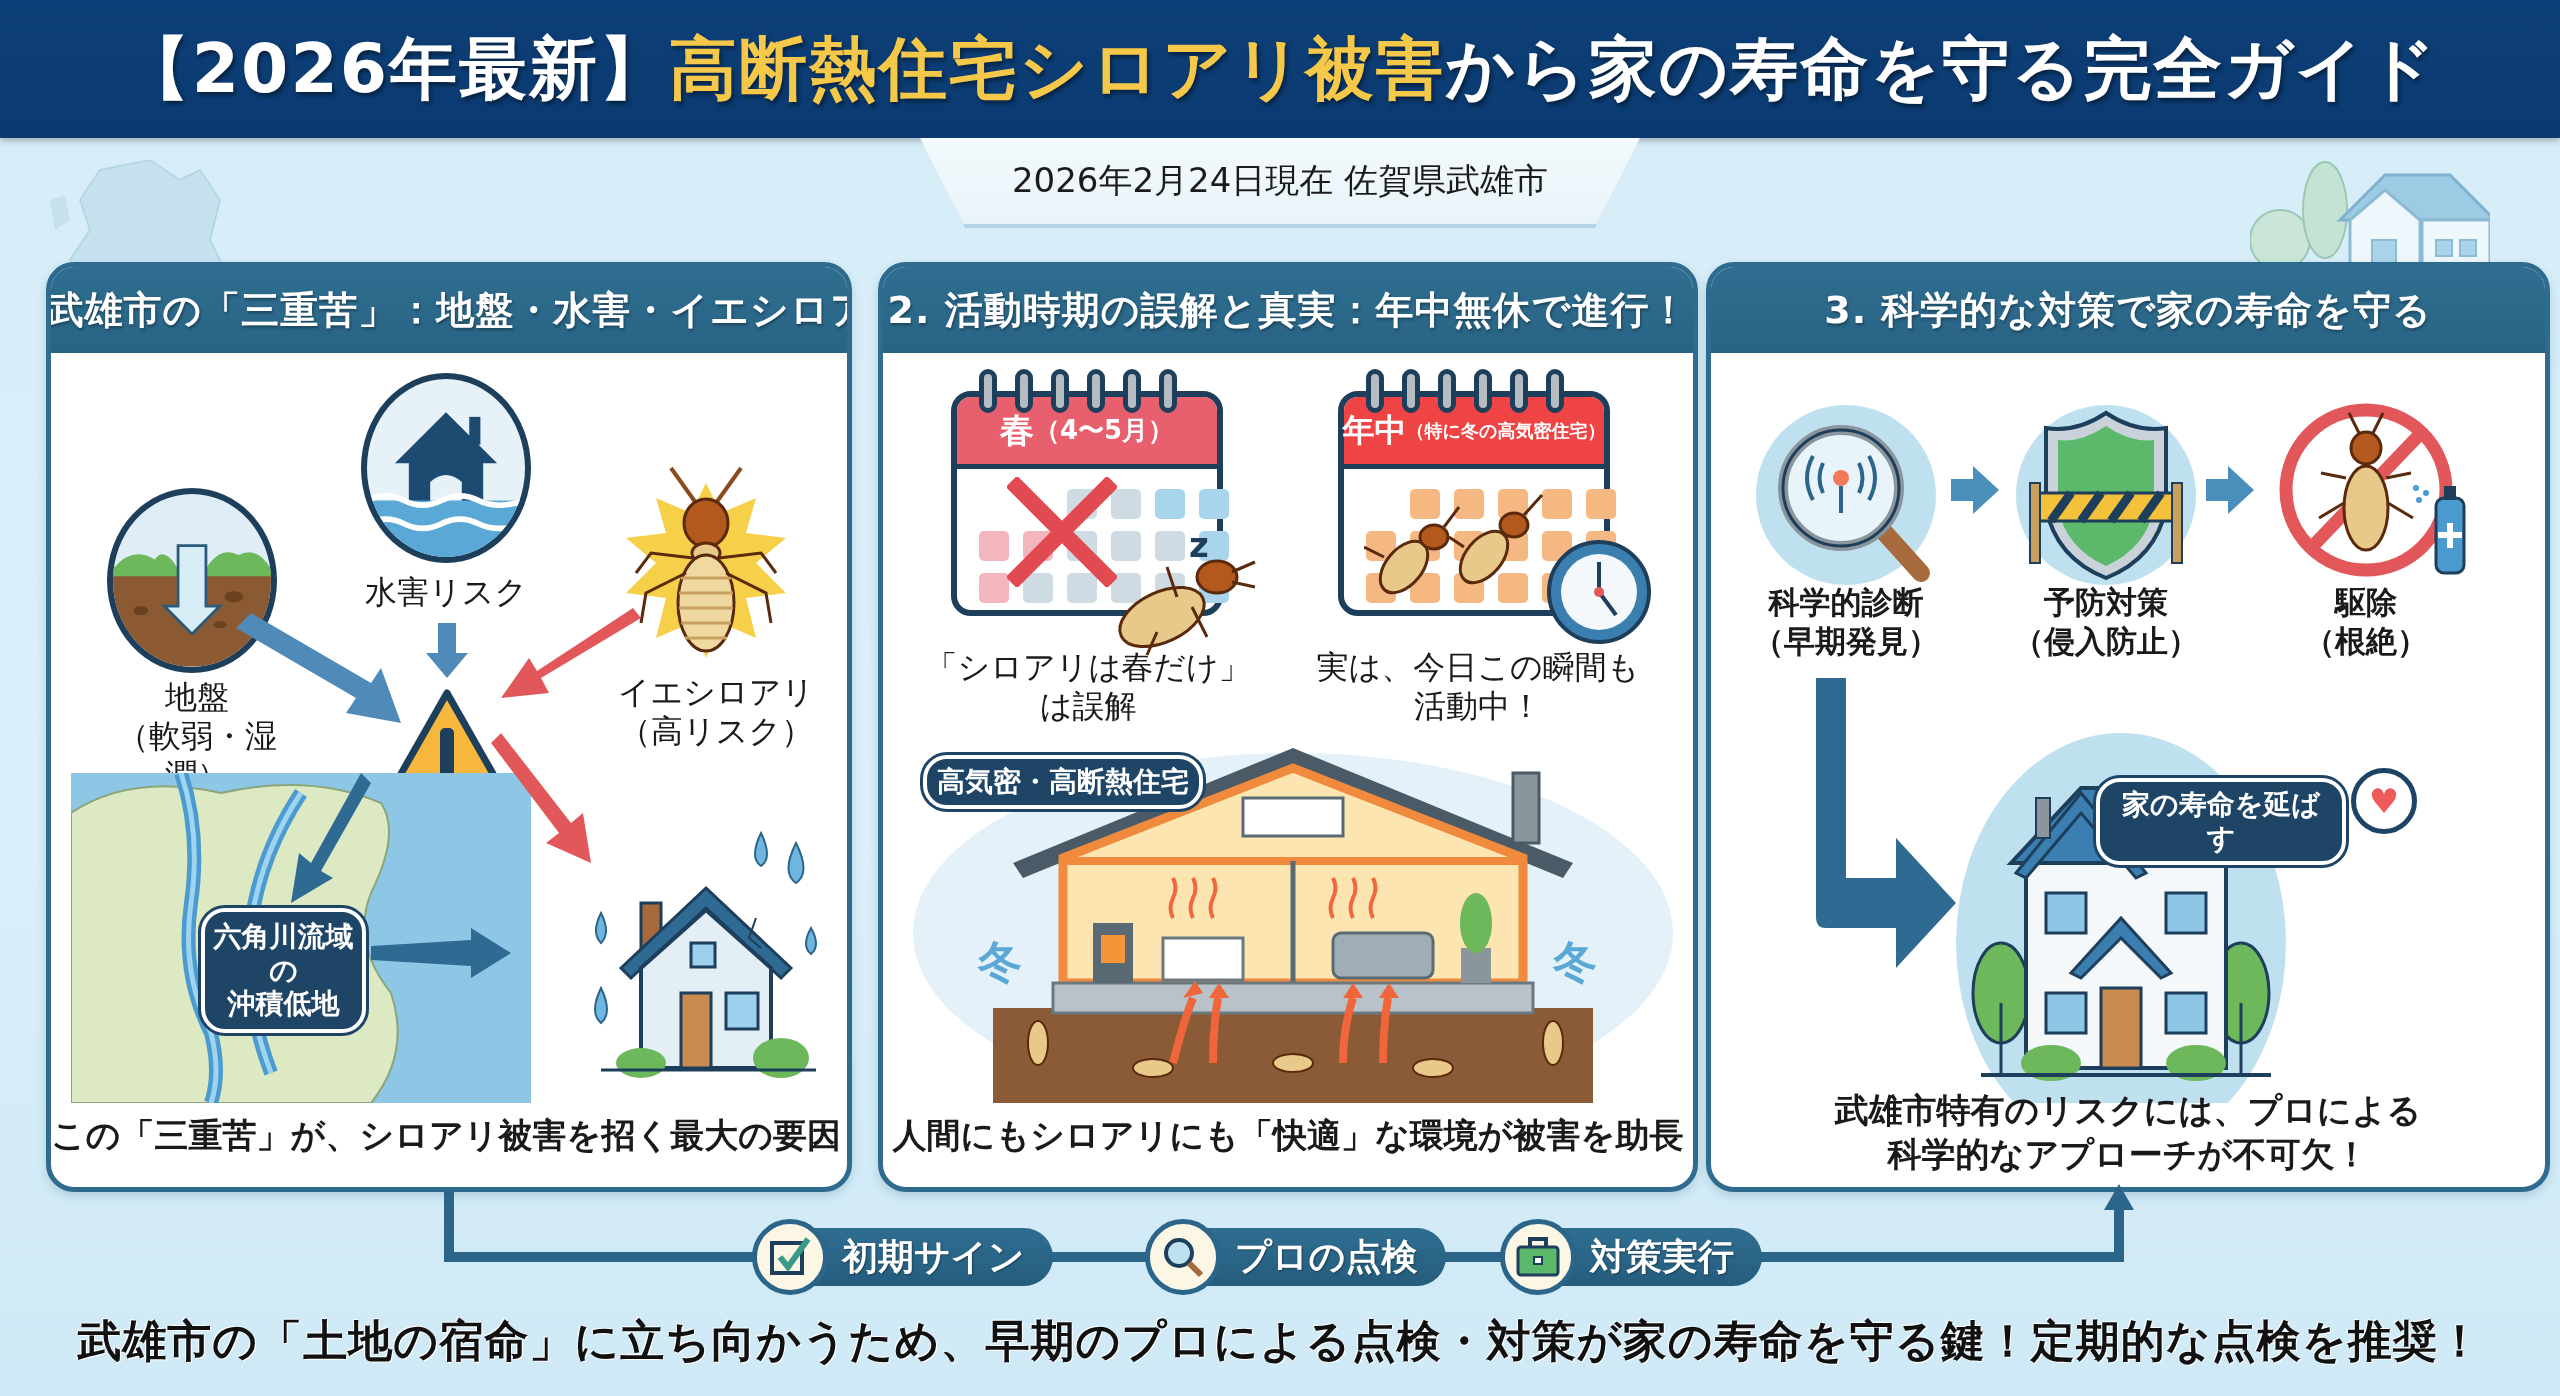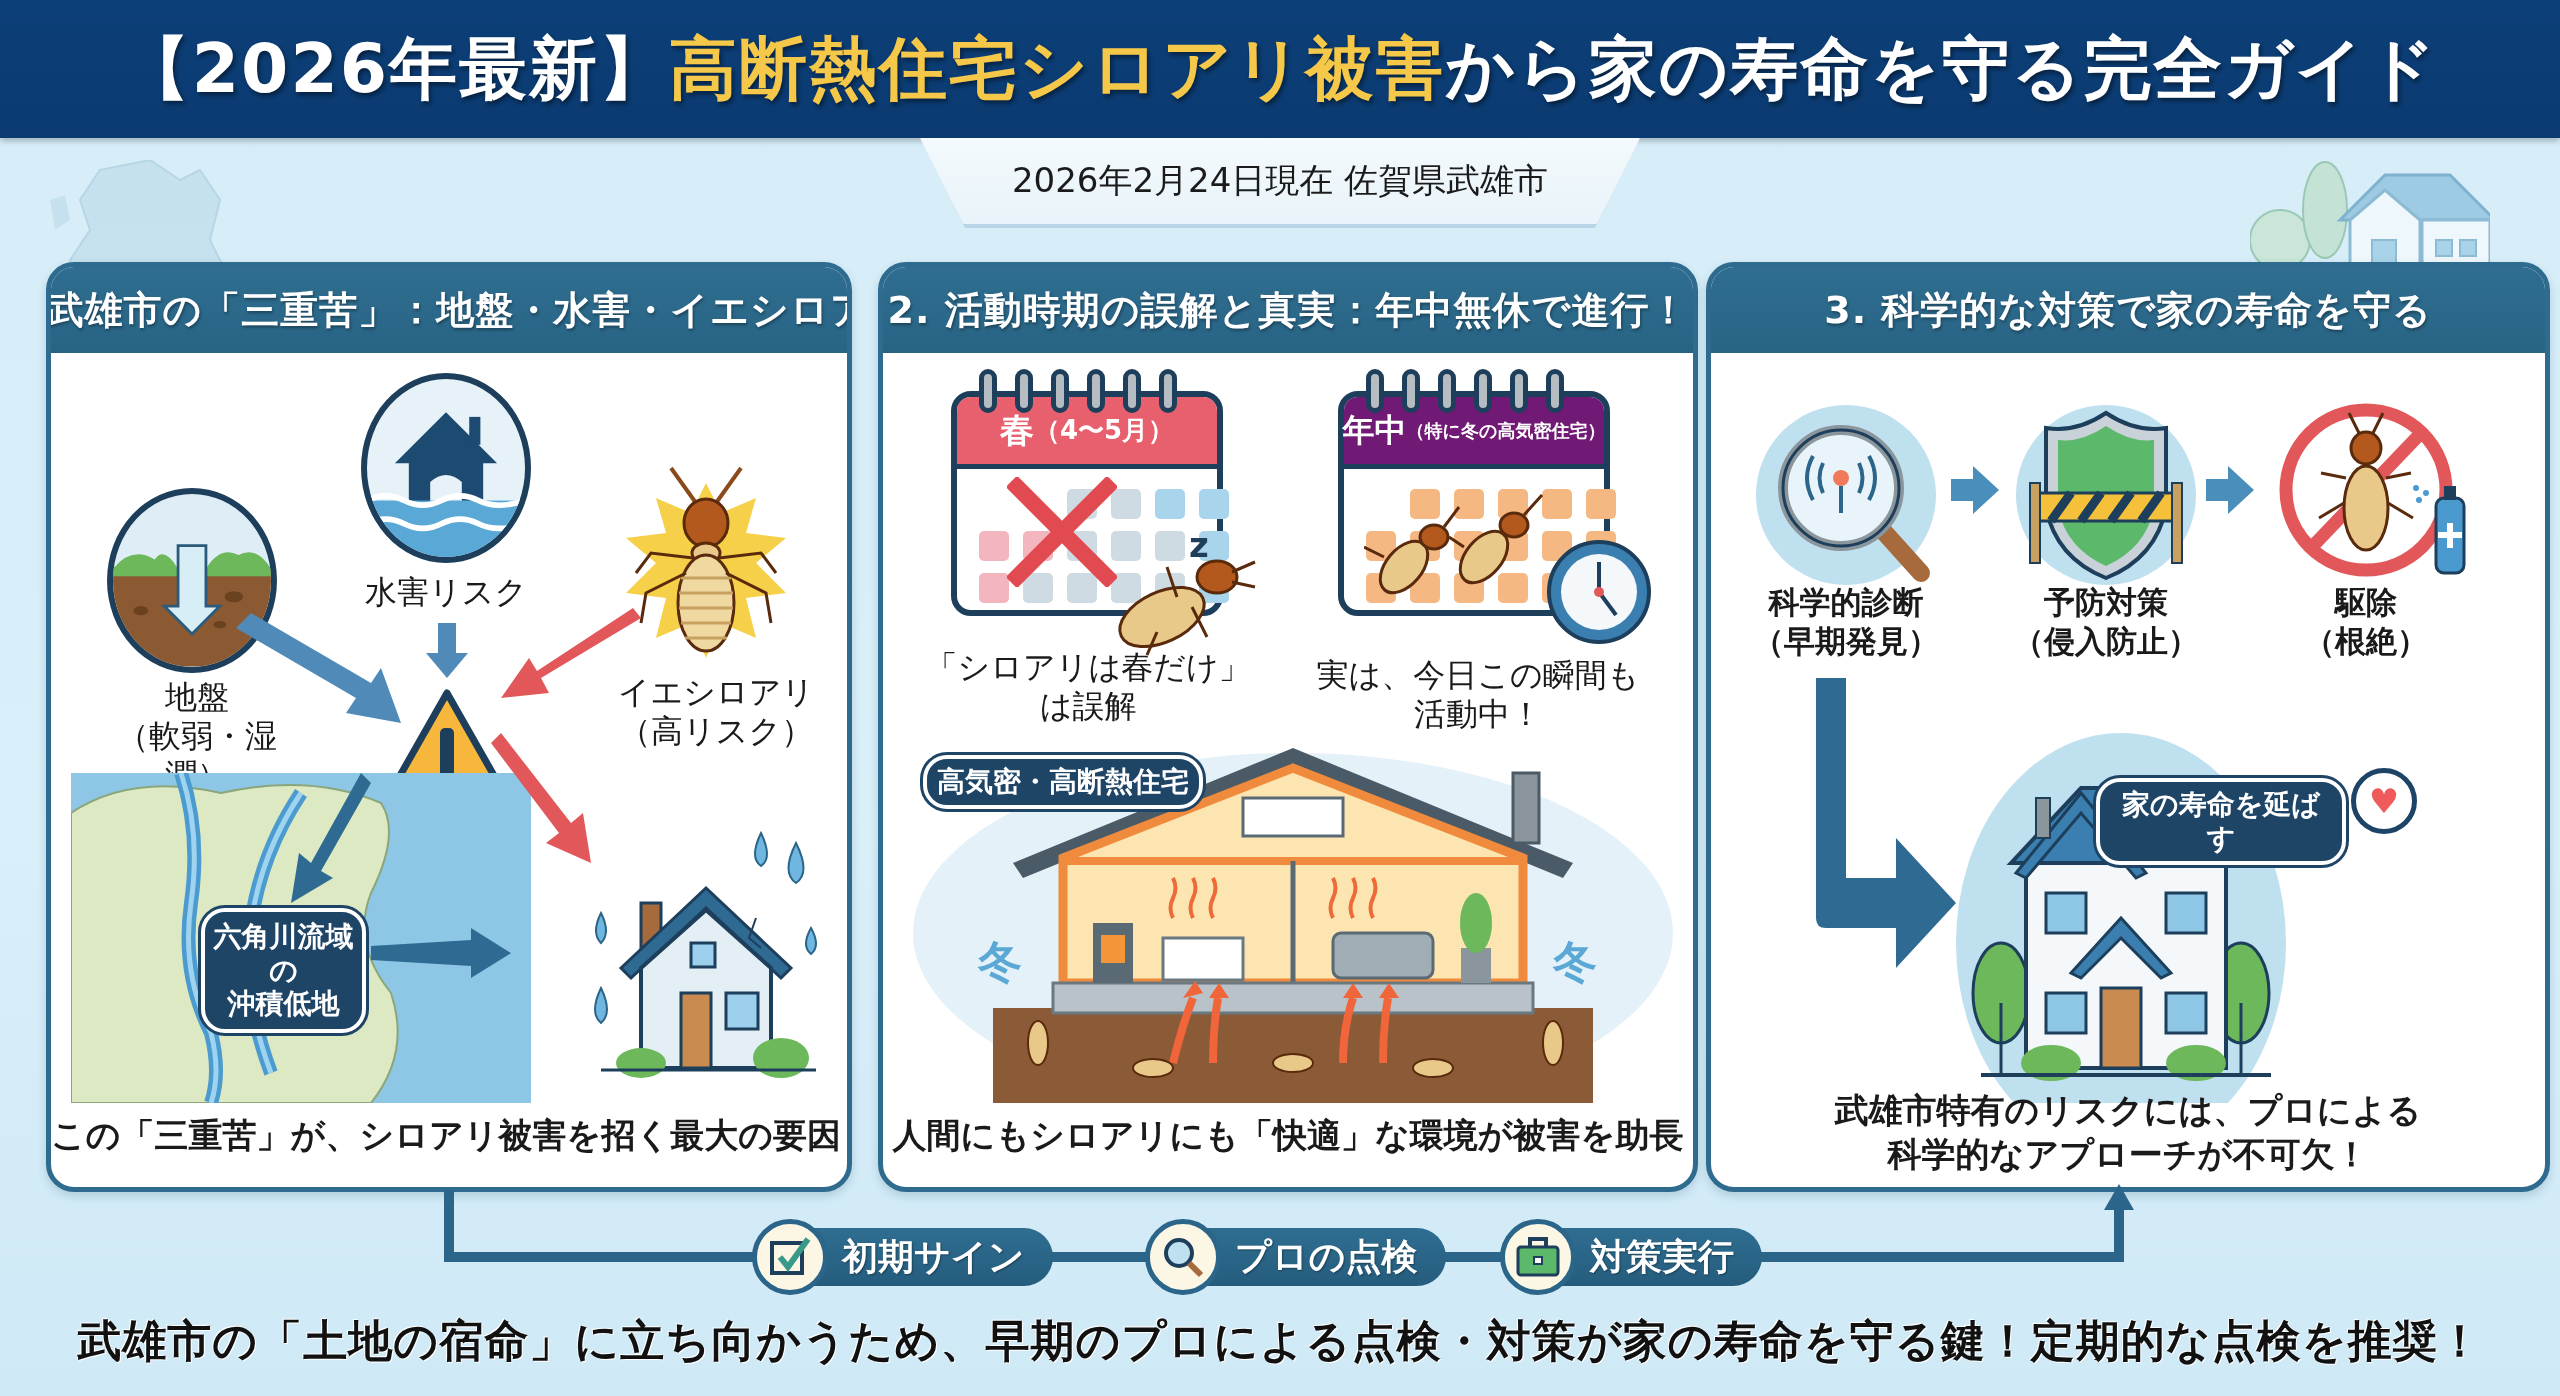--- a/index.html
+++ b/index.html
@@ -322,7 +322,7 @@
           <span></span>
           <span></span>
         </div>
-      <div class="cal-head" style="background:#701a75;">
+      <div class="cal-head" style="background:#ef4444;">
         <span style="font-size:32px;">年中</span>
         <span style="font-size:18px;">（特に冬の高気密住宅）</span>
       </div>

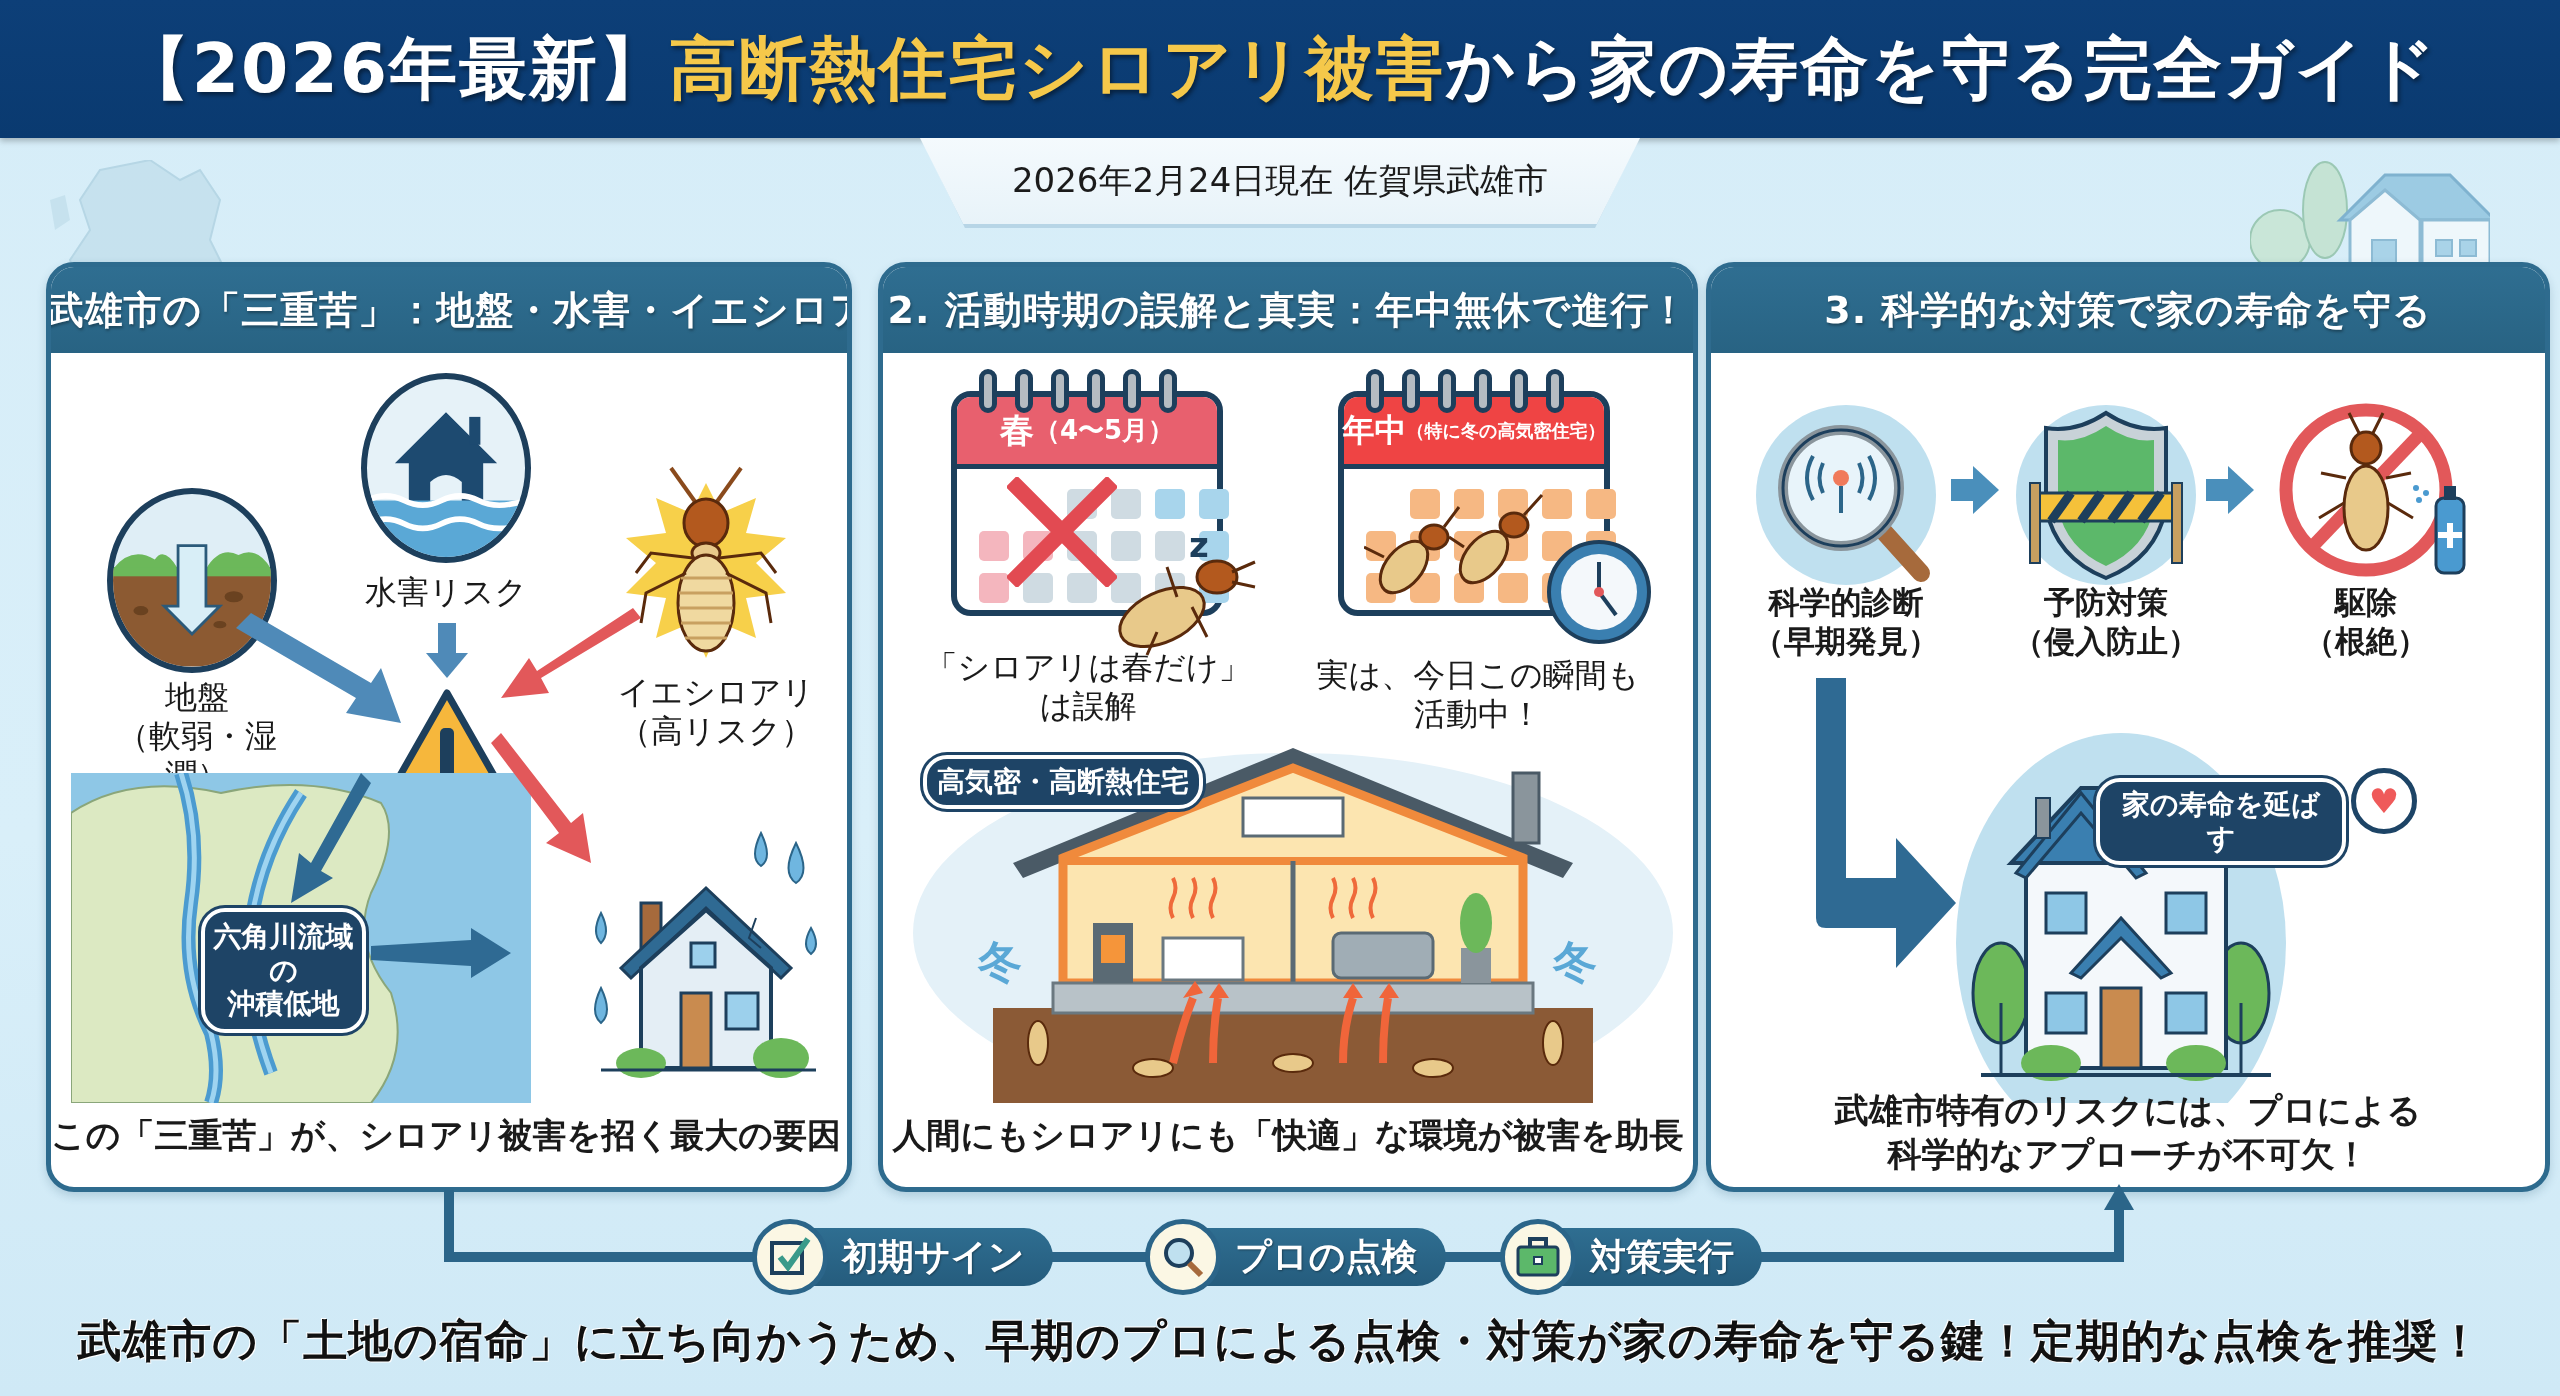--- a/index.html
+++ b/index.html
@@ -361,7 +361,7 @@
         <circle cx="55" cy="55" r="5" fill="#e2585a"></circle>
       </svg>
     </div>
-    <div class="label-dark" style="left:420px; top:295px; width:350px; font-size:32px;margin-top:8px;">
+    <div class="label-dark" style="left:420px; top:295px; width:350px; font-size:32px;">
       <div>実は、今日この瞬間も</div>
       <div>活動中！</div>
     </div>

